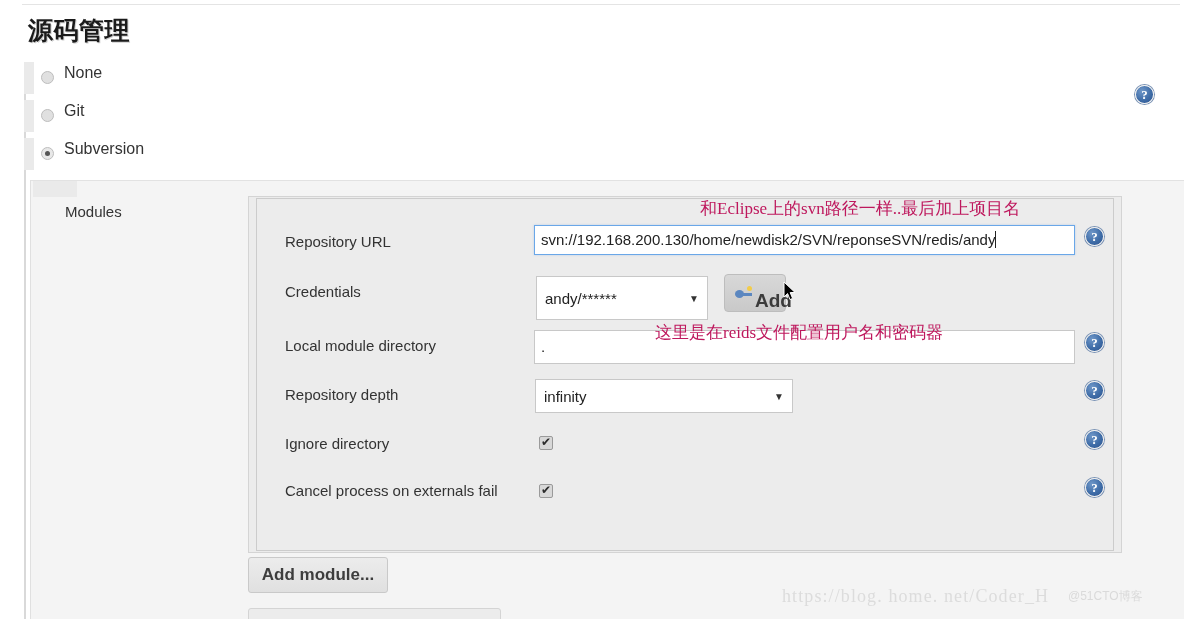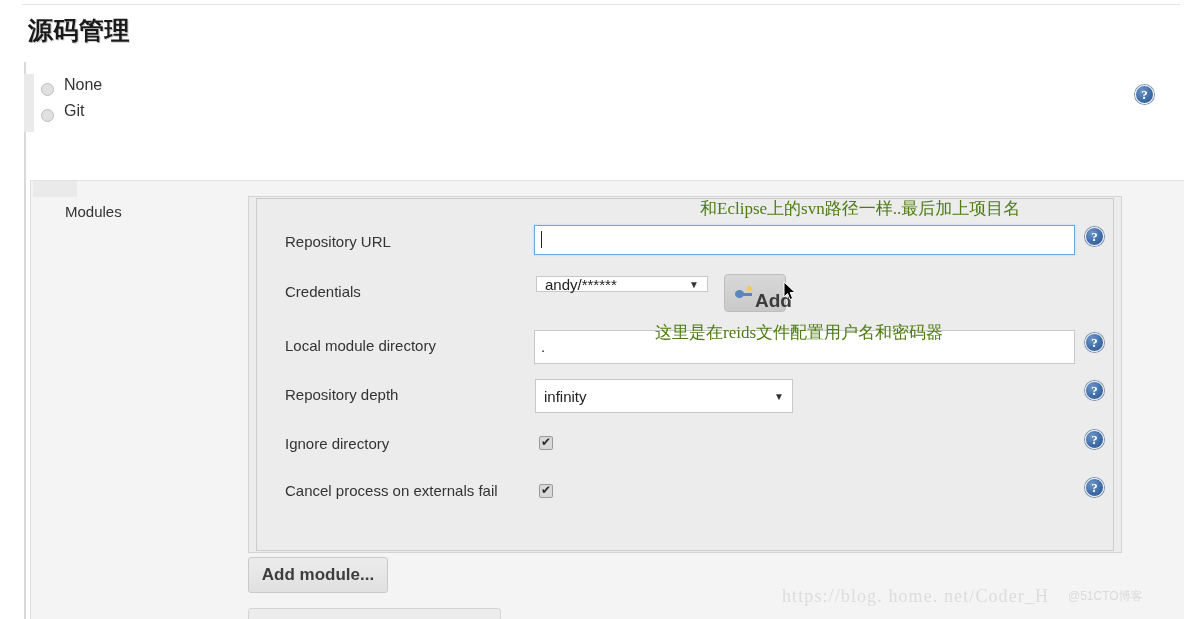--- a/index.html
+++ b/index.html
@@ -78,7 +78,7 @@
     font-size: 16px;
     color: #333333;
   }
-  #scm-row-none      { top: 12px;  }
+  #scm-row-none      { top: 0px;  }
   #scm-row-git       { top: 38px; }
   #scm-row-svn       { top: 76px; }
 

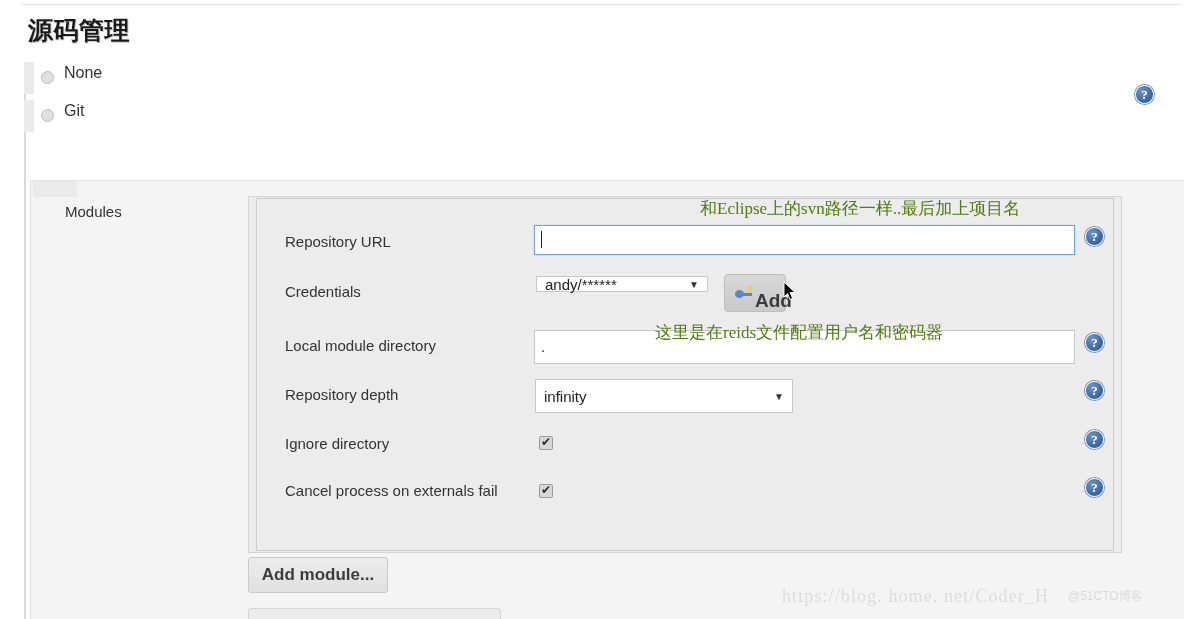--- a/index.html
+++ b/index.html
@@ -367,6 +367,11 @@
     <div class="radio-label">Git</div>
   </div>
 
+  <div class="radio-row" id="scm-row-svn">
+    <div class="tab-marker"></div>
+    <div class="radio checked"></div>
+    <div class="radio-label">Subversion</div>
+  </div>
 
 </div>
 

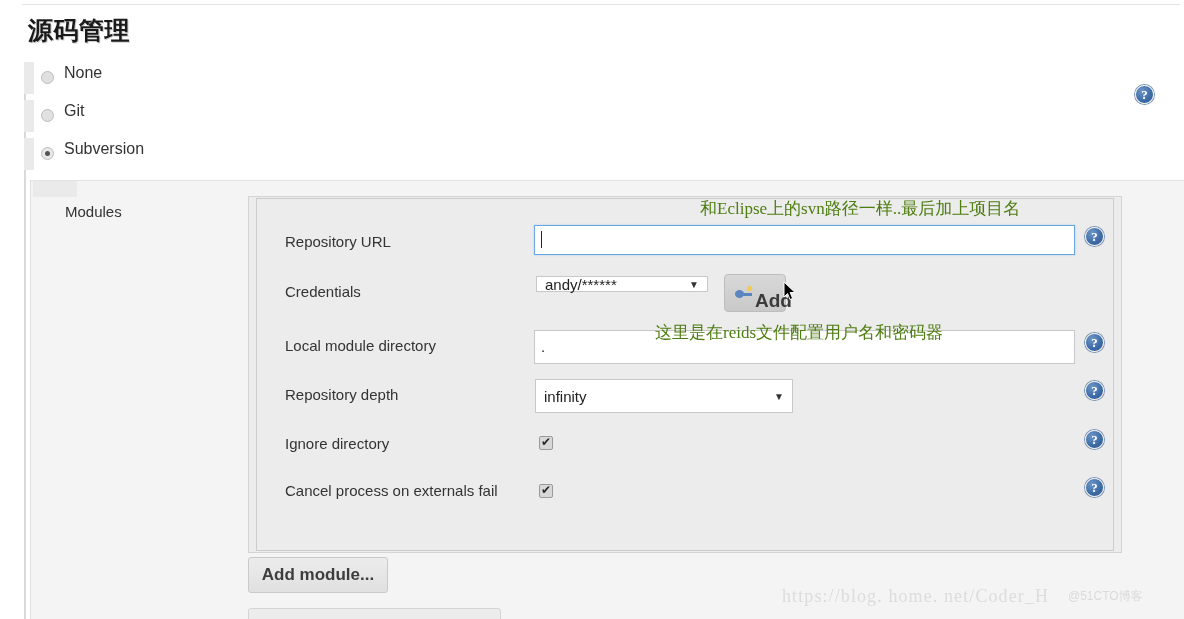--- a/index.html
+++ b/index.html
@@ -317,7 +317,7 @@
   
   .annotation {
     position: absolute;
-    color: #4d7c0f;
+    color: #be185d;
     font-family: "Liberation Serif", serif;
     font-size: 17px;
     white-space: nowrap;

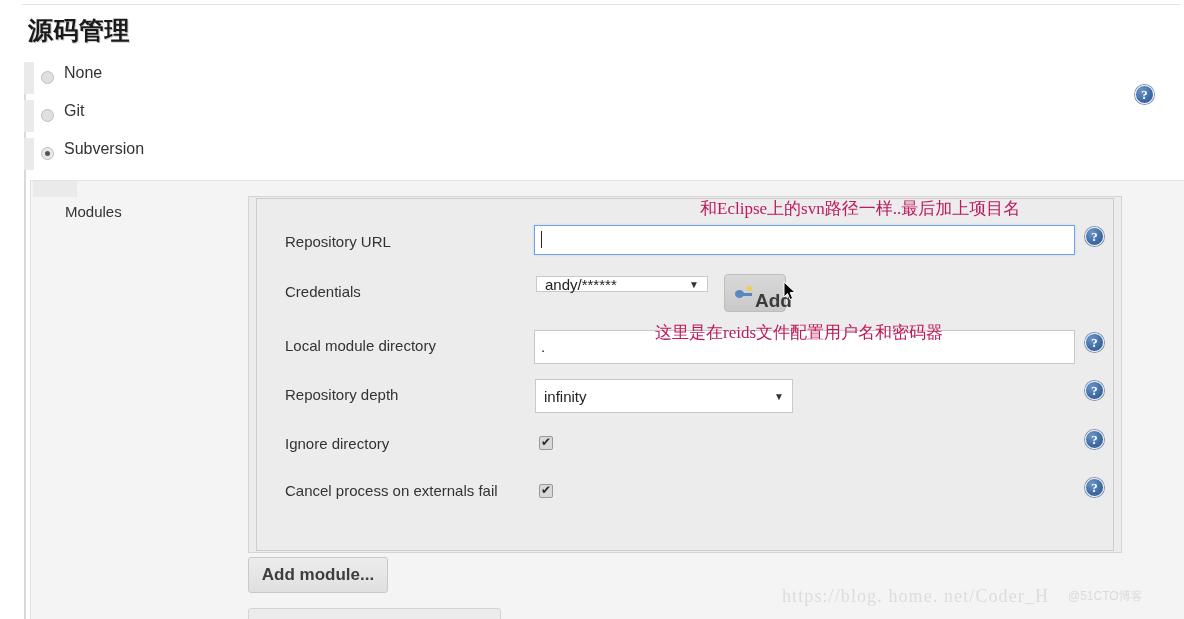--- a/index.html
+++ b/index.html
@@ -387,7 +387,7 @@
 
 <div class="field-label" style="left:285px; top:233px;">Repository URL</div>
 <div class="text-input focused" style="left:534px; top:225px; width:541px; height:30px;">
-  <span class="caret"></span>
+  <span>svn://192.168.200.130/home/newdisk2/SVN/reponseSVN/redis/andy</span><span class="caret"></span>
 </div>
 <span class="help-icon help-pos" style="left:1085px; top:227px;"></span>
 

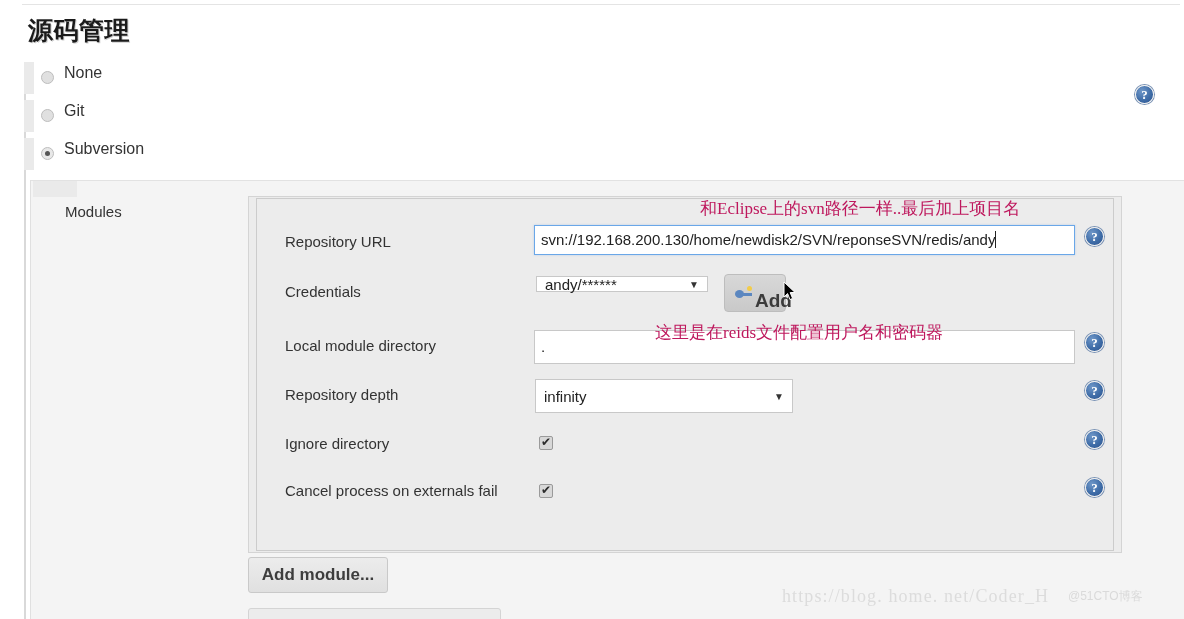--- a/index.html
+++ b/index.html
@@ -392,7 +392,7 @@
 <span class="help-icon help-pos" style="left:1085px; top:227px;"></span>
 
 <div class="field-label" style="left:285px; top:283px;">Credentials</div>
-<div class="select-box" style="left:536px; top:276px; width:172px; height:16px;">
+<div class="select-box" style="left:536px; top:276px; width:172px; height:44px;">
   <span class="sel-value">andy/******</span>
   <span class="sel-arrow">▼</span>
 </div>

